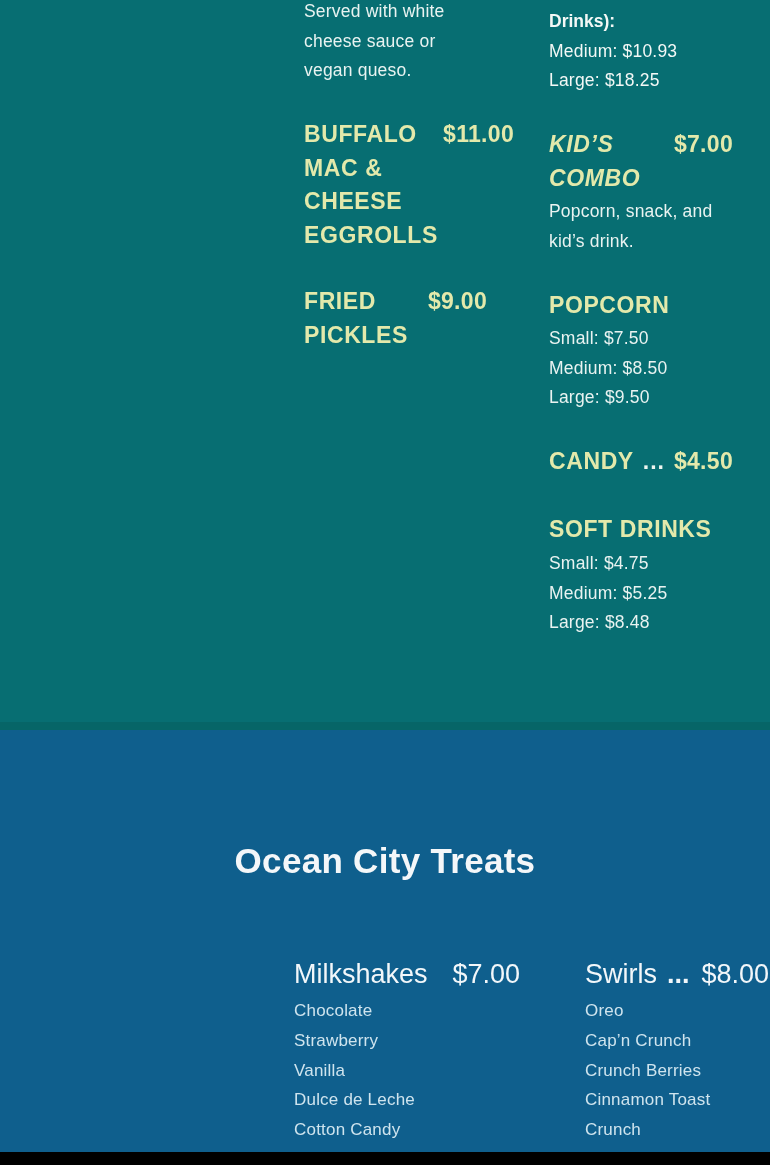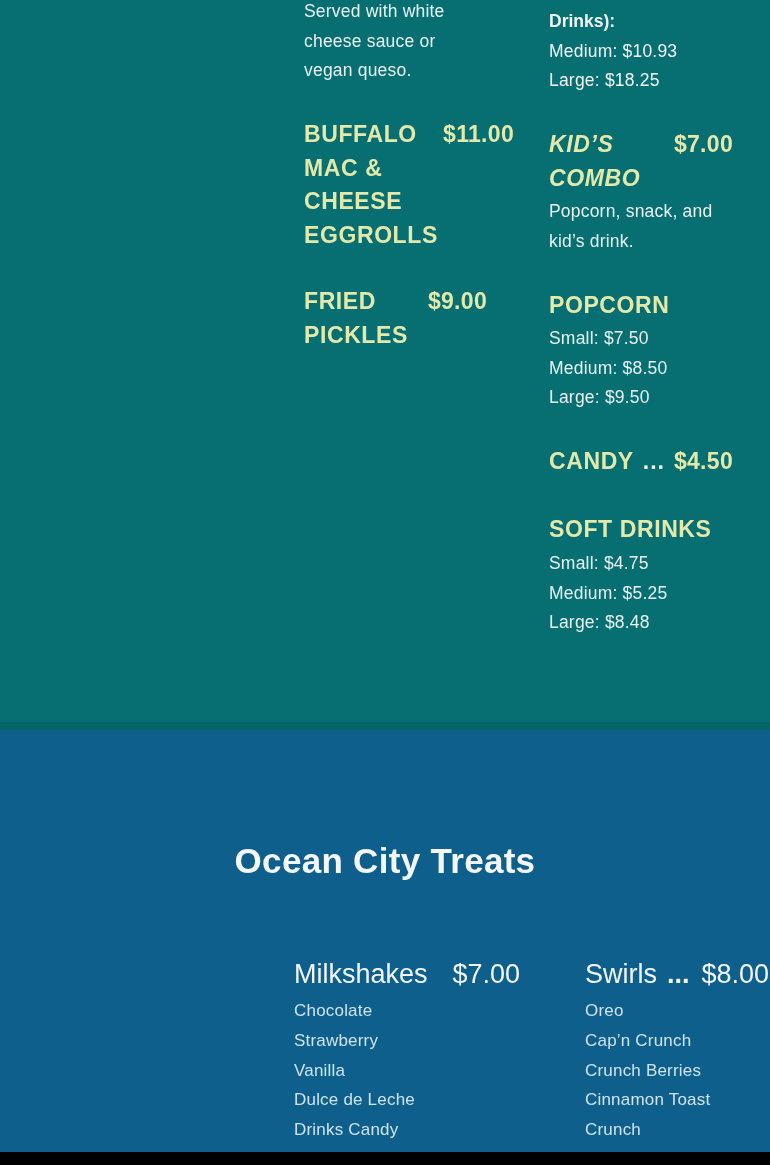--- a/index.html
+++ b/index.html
@@ -157,7 +157,7 @@
         <div class="flavor-line">Strawberry</div>
         <div class="flavor-line">Vanilla</div>
         <div class="flavor-line">Dulce de Leche</div>
-        <div class="flavor-line">Drinks Candy</div>
+        <div class="flavor-line">Cotton Candy</div>
       </div>
   </div>
 

